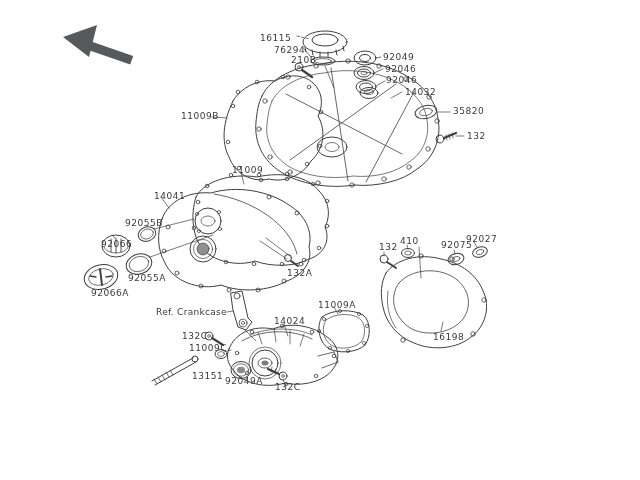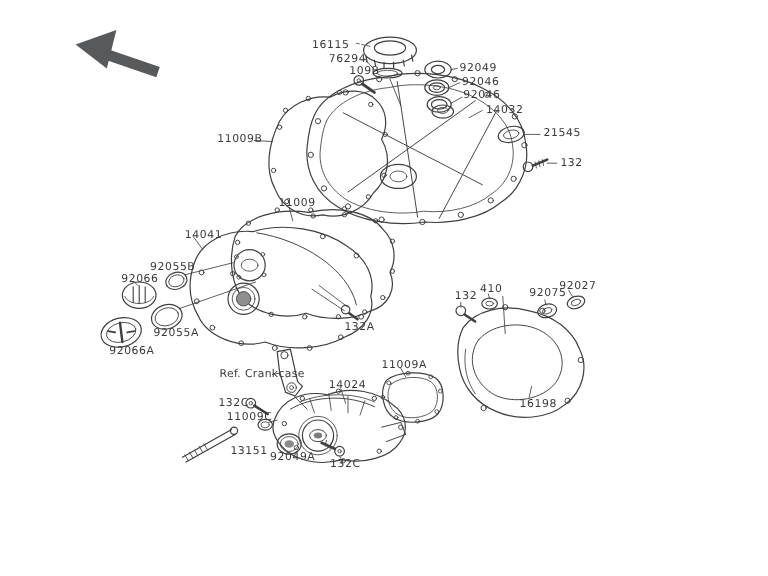--- a/index.html
+++ b/index.html
@@ -312,7 +312,7 @@
 
 <div class="lbl" style="left:260px;top:34px">16115</div>
 <div class="lbl" style="left:274px;top:46px">76294</div>
-<div class="lbl" style="left:291px;top:56px">109B</div>
+<div class="lbl" style="left:291px;top:56px">210B</div>
 <div class="lbl" style="left:383px;top:53px">92049</div>
 <div class="lbl" style="left:385px;top:65px">92046</div>
 <div class="lbl" style="left:386px;top:76px">92046</div>

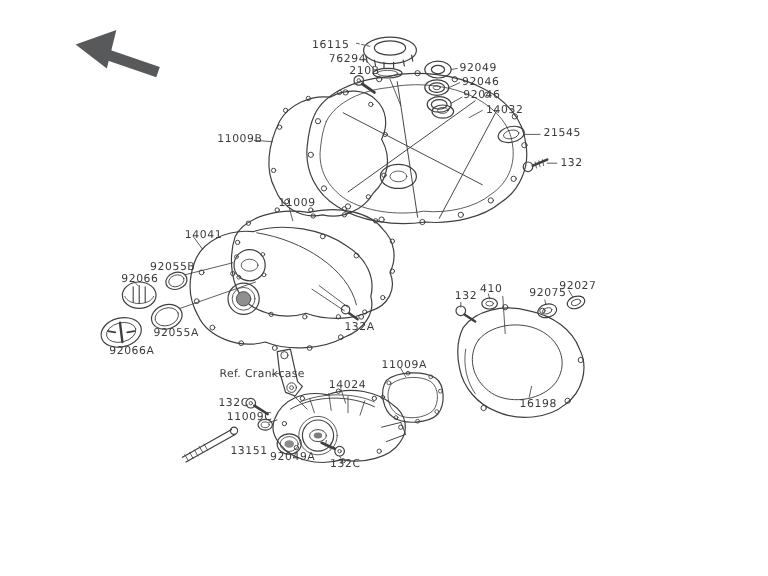--- a/index.html
+++ b/index.html
@@ -317,7 +317,7 @@
 <div class="lbl" style="left:385px;top:65px">92046</div>
 <div class="lbl" style="left:386px;top:76px">92046</div>
 <div class="lbl" style="left:405px;top:88px">14032</div>
-<div class="lbl" style="left:453px;top:107px">21545</div>
+<div class="lbl" style="left:453px;top:107px">35820</div>
 <div class="lbl" style="left:467px;top:132px">132</div>
 <div class="lbl" style="left:181px;top:112px">11009B</div>
 <div class="lbl" style="left:232px;top:166px">11009</div>

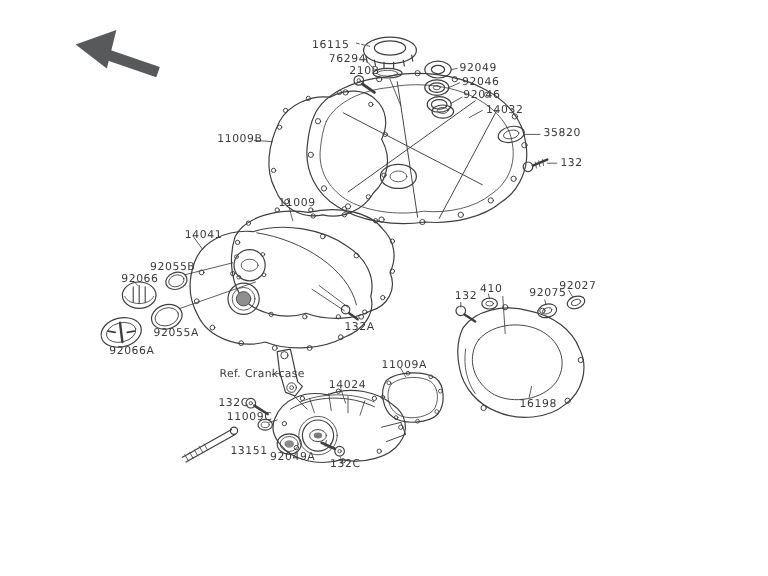--- a/index.html
+++ b/index.html
@@ -323,7 +323,7 @@
 <div class="lbl" style="left:232px;top:166px">11009</div>
 <div class="lbl" style="left:154px;top:192px">14041</div>
 <div class="lbl" style="left:125px;top:219px">92055B</div>
-<div class="lbl" style="left:101px;top:229px">92066</div>
+<div class="lbl" style="left:101px;top:240px">92066</div>
 <div class="lbl" style="left:128px;top:274px">92055A</div>
 <div class="lbl" style="left:91px;top:289px">92066A</div>
 <div class="lbl" style="left:287px;top:269px">132A</div>

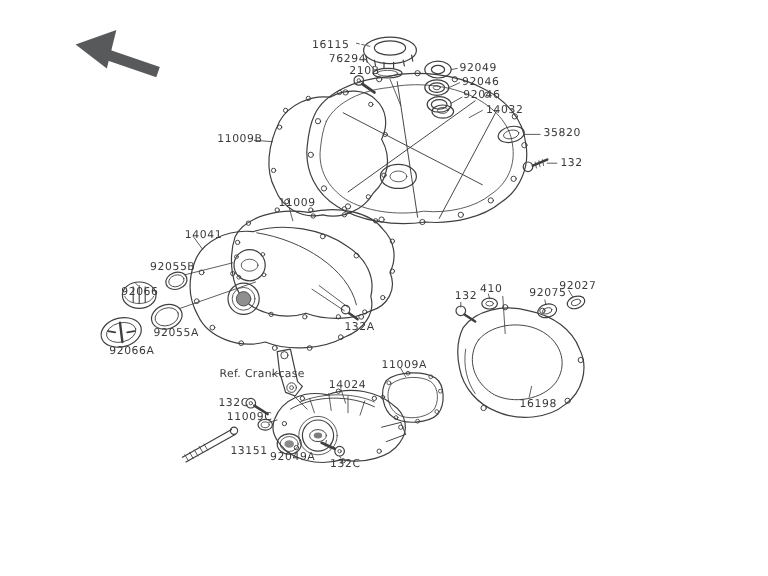--- a/index.html
+++ b/index.html
@@ -8,7 +8,7 @@
   .stage svg{position:absolute;left:0;top:0;}
   .lbl{position:absolute;font-size:9px;line-height:9px;color:#3a3a3a;
        letter-spacing:.5px;white-space:nowrap;}
-  .ref{letter-spacing:.3px;margin-left:27px;}
+  .ref{letter-spacing:.3px;}
 </style>
 </head>
 <body>

